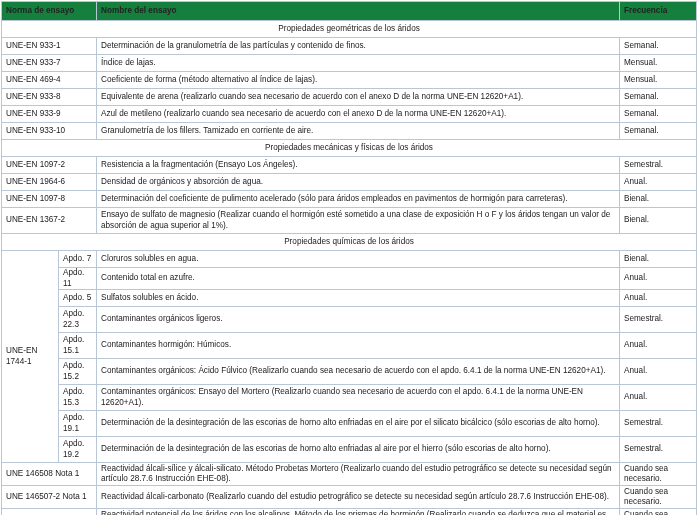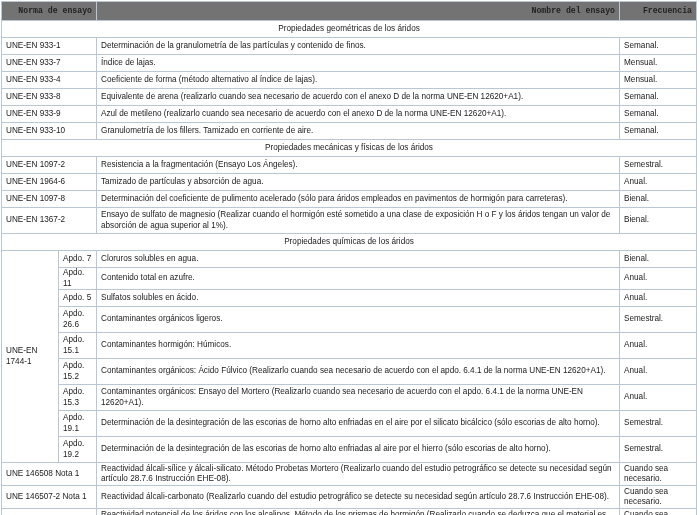--- a/index.html
+++ b/index.html
@@ -21,12 +21,11 @@
       font-weight: normal;
     }
     table.tests thead th {
-      background: #737373;
+      background: #15803d;
       font-weight: bold;
-      text-align: right;
+      text-align: left;
       height: 18px;
       color: #222;
-      font-family: Liberation Mono, monospace;
     }
     table.tests td.section {
       text-align: center;

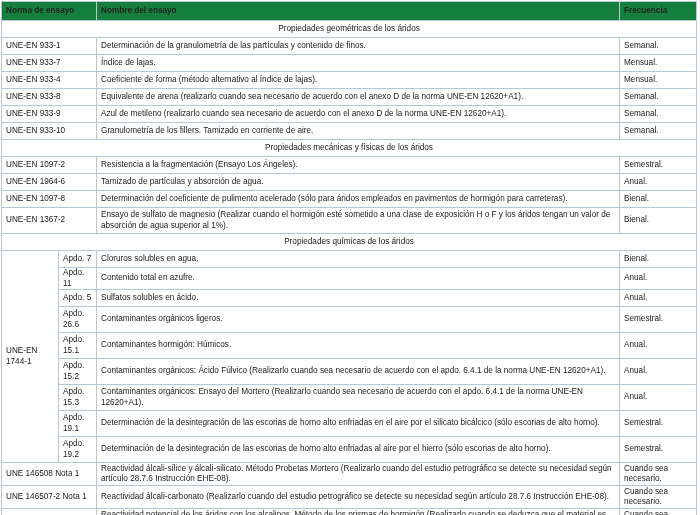--- a/index.html
+++ b/index.html
@@ -71,7 +71,7 @@
       <td class="freq">Mensual.</td>
     </tr>
     <tr class="r1">
-      <td colspan="2">UNE-EN 933-4</td>
+      <td colspan="2">UNE-EN 469-4</td>
       <td>Coeficiente de forma (método alternativo al índice de lajas).</td>
       <td class="freq">Mensual.</td>
     </tr>

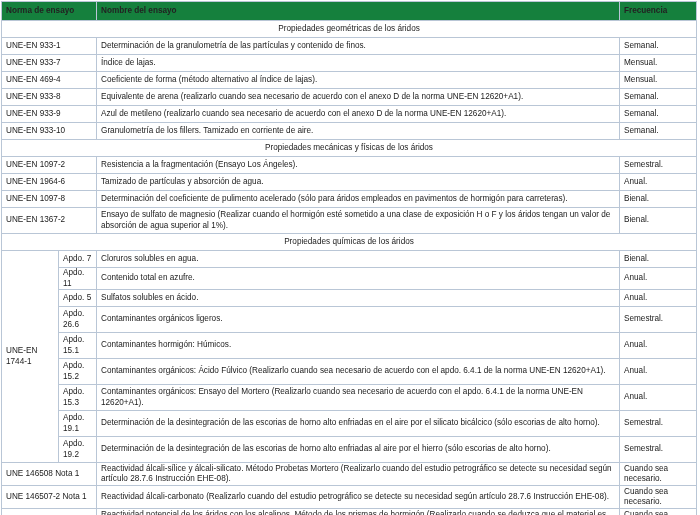--- a/index.html
+++ b/index.html
@@ -101,7 +101,7 @@
     </tr>
     <tr class="r1">
       <td colspan="2">UNE-EN 1964-6</td>
-      <td>Tamizado de partículas y absorción de agua.</td>
+      <td>Densidad de orgánicos y absorción de agua.</td>
       <td class="freq">Anual.</td>
     </tr>
     <tr class="r1">

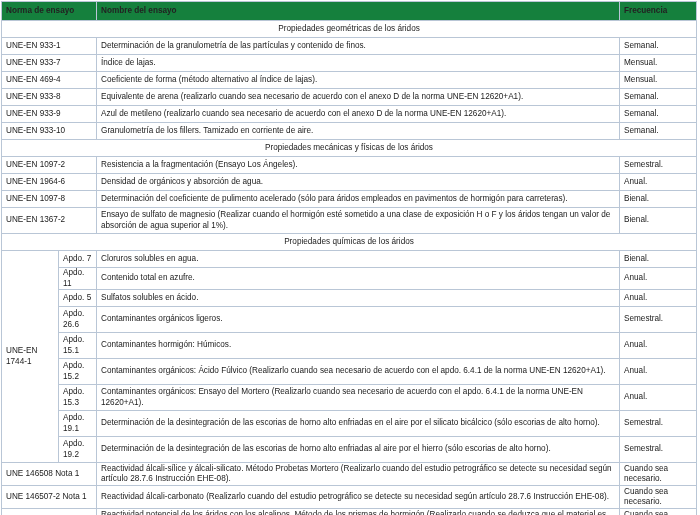--- a/index.html
+++ b/index.html
@@ -135,7 +135,7 @@
       <td class="freq">Anual.</td>
     </tr>
     <tr class="r3">
-      <td class="apdo">Apdo. 26.6</td>
+      <td class="apdo">Apdo. 22.3</td>
       <td>Contaminantes orgánicos ligeros.</td>
       <td class="freq">Semestral.</td>
     </tr>

